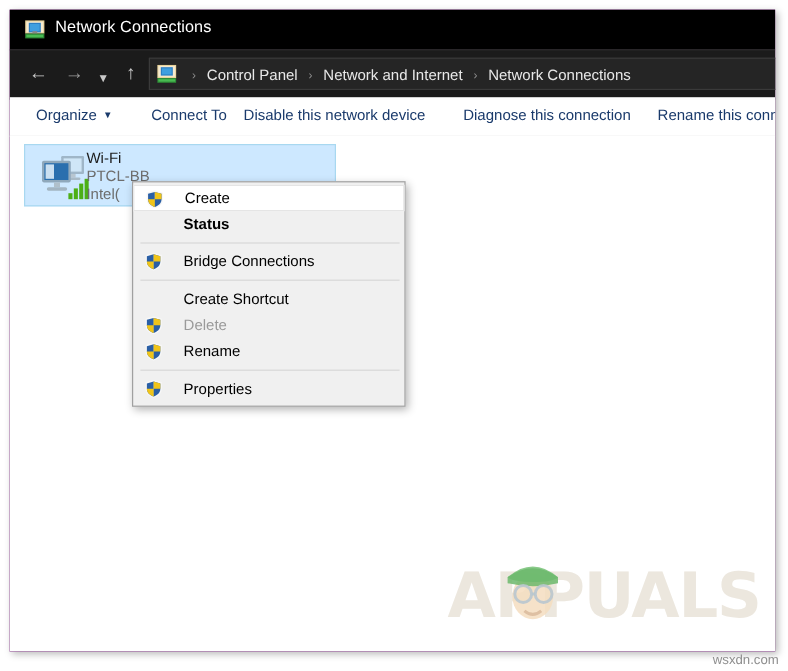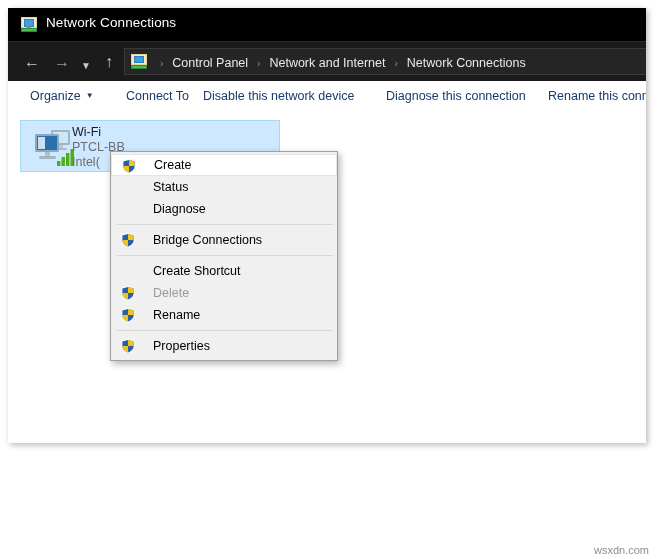--- a/index.html
+++ b/index.html
@@ -20,7 +20,7 @@
   .window {
     position: absolute;
     left: 8px; top: 8px;
-    width: 638px; height: 435px;
+    width: 638px; height: 535px;
     background: #701a75;
     box-shadow: 2px 2px 6px rgba(0,0,0,0.28);
     overflow: hidden;

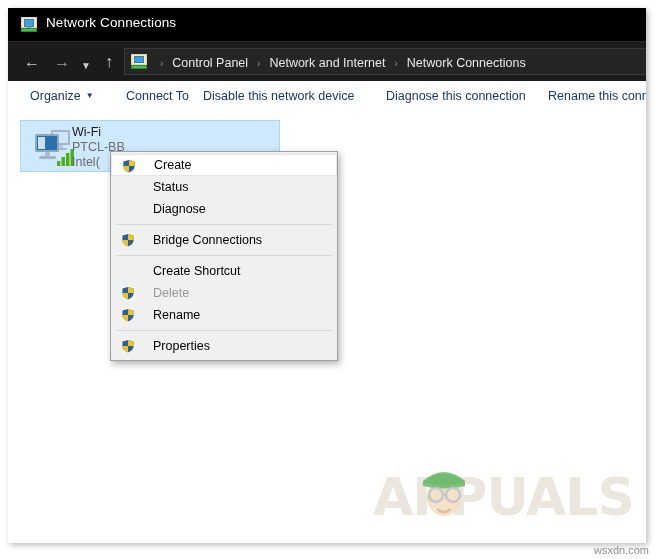--- a/index.html
+++ b/index.html
@@ -173,7 +173,7 @@
   }
   .mi .mi-label { padding-left: 42px; }
   .mi.hovered { background: #ffffff; border: 1px solid #e5e5e5; height: 22px; box-sizing: border-box;}
-  .mi.bold .mi-label { font-weight: normal; }
+  .mi.bold .mi-label { font-weight: bold; }
   .mi.disabled .mi-label { color: #9a9a9a; }
   .mi-sep {
     height: 1px; background: #d7d7d7;

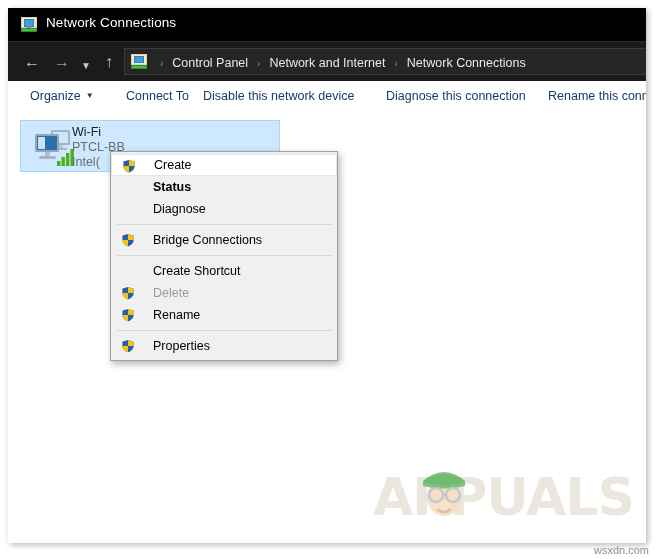--- a/index.html
+++ b/index.html
@@ -314,9 +314,6 @@
           <span class="mi-label">Status</span>
         </div>
 
-        <div class="mi">
-          <span class="mi-label">Diagnose</span>
-        </div>
 
         <div class="mi-sep"></div>
 

